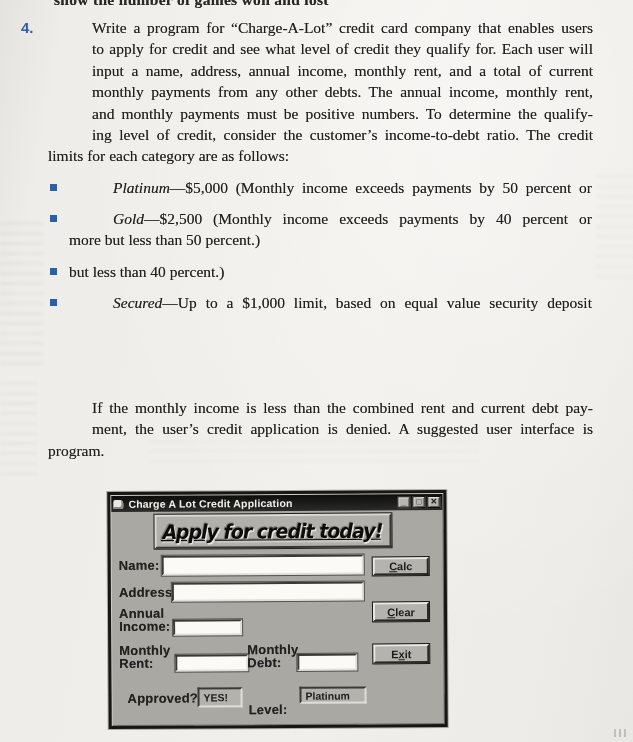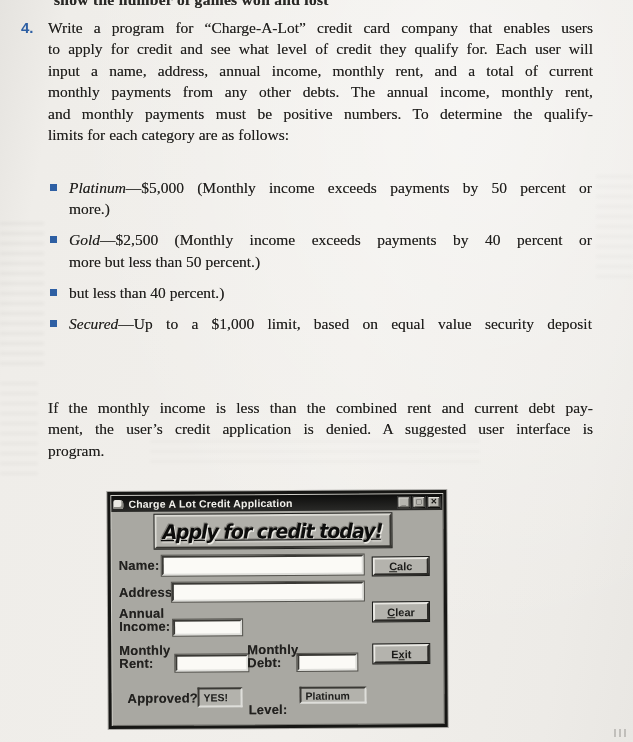--- a/index.html
+++ b/index.html
@@ -34,7 +34,7 @@
   .col{ position:absolute; left:48px; width:545px; font-size:15.5px; line-height:21.4px; }
   .p1{ top:17px; }
   .p2{ top:397px; }
-  .jline{ text-align:justify; text-align-last:justify; }
+  .jline{ text-align:justify; text-align-last:justify;margin-left:44px; }
   .lline{ text-align:left; }
   .bullets{ position:absolute; left:69px; top:177px; width:523px; font-size:15.5px; line-height:21.2px; }
   .bullet{ position:relative; margin-bottom:10px; }

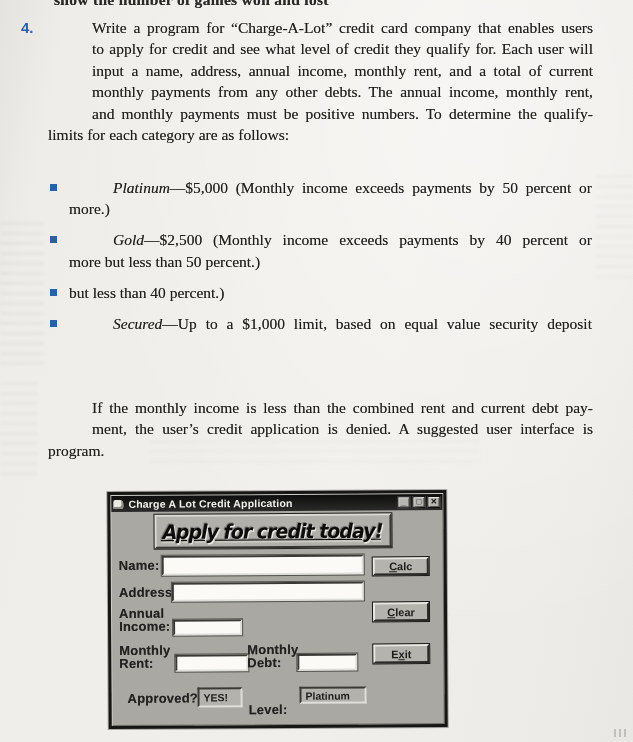--- a/index.html
+++ b/index.html
@@ -133,6 +133,7 @@
     <div class="jline">input a name, address, annual income, monthly rent, and a total of current</div>
     <div class="jline">monthly payments from any other debts. The annual income, monthly rent,</div>
     <div class="jline">and monthly payments must be positive numbers. To determine the qualify-</div>
+    <div class="jline">ing level of credit, consider the customer’s income-to-debt ratio. The credit</div>
     <div class="lline">limits for each category are as follows:</div>
   </div>
 

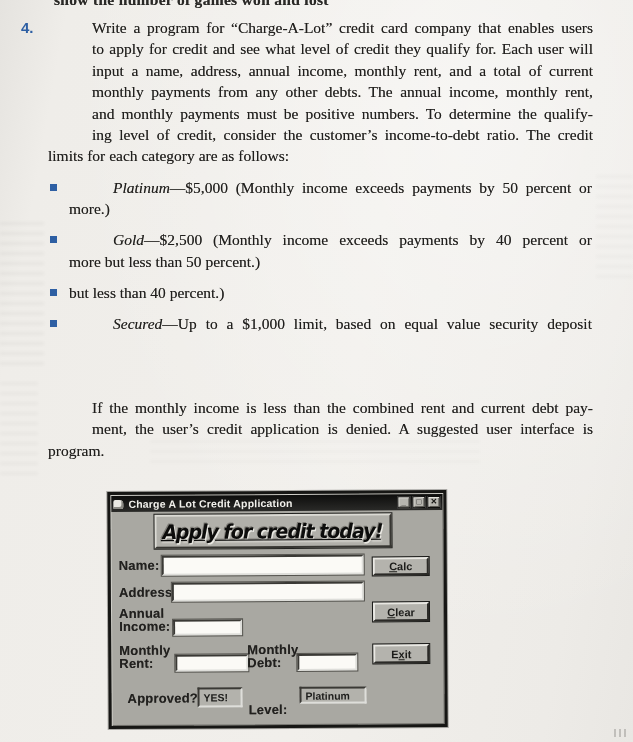--- a/index.html
+++ b/index.html
@@ -141,7 +141,6 @@
     <div class="bullet">
       <span class="sq" style="background:#2e5fa3;"></span>
       <div class="jline"><span class="term">Platinum</span><span>—$5,000 (Monthly income exceeds payments by 50 percent or</span></div>
-      <div class="lline">more.)</div>
     </div>
     <div class="bullet">
       <span class="sq" style="background:#2e5fa3;"></span>

